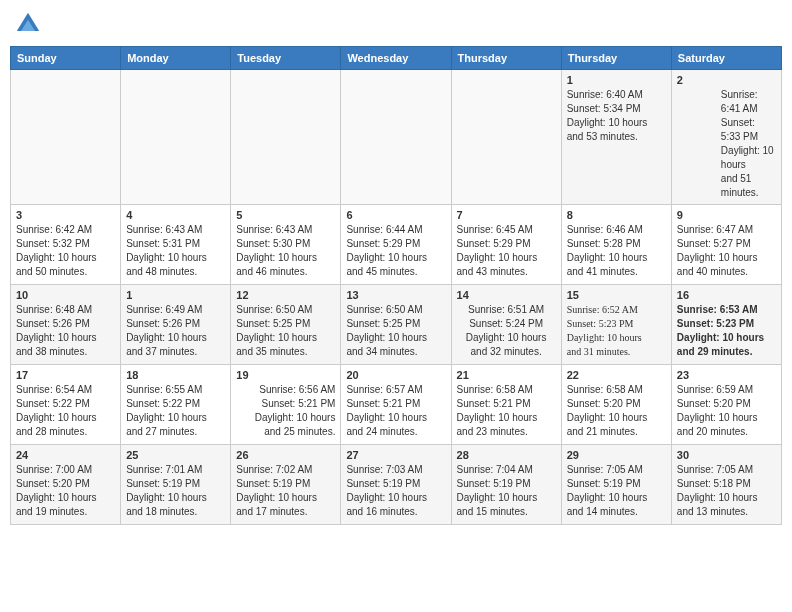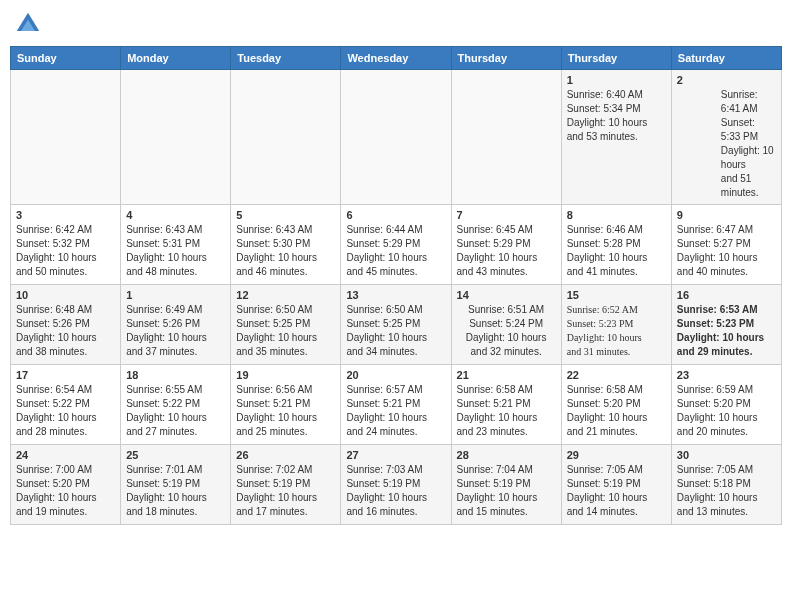--- a/index.html
+++ b/index.html
@@ -268,7 +268,7 @@
         </td>
         <td>
           <span class="day-num">19</span>
-          <div class="day-info" style="white-space: pre-line;">Sunrise: 6:56 AM
+          <div class="day-info" style="white-space: pre-line; text-align: right;">Sunrise: 6:56 AM
 Sunset: 5:21 PM
 Daylight: 10 hours
 and 25 minutes.</div>

